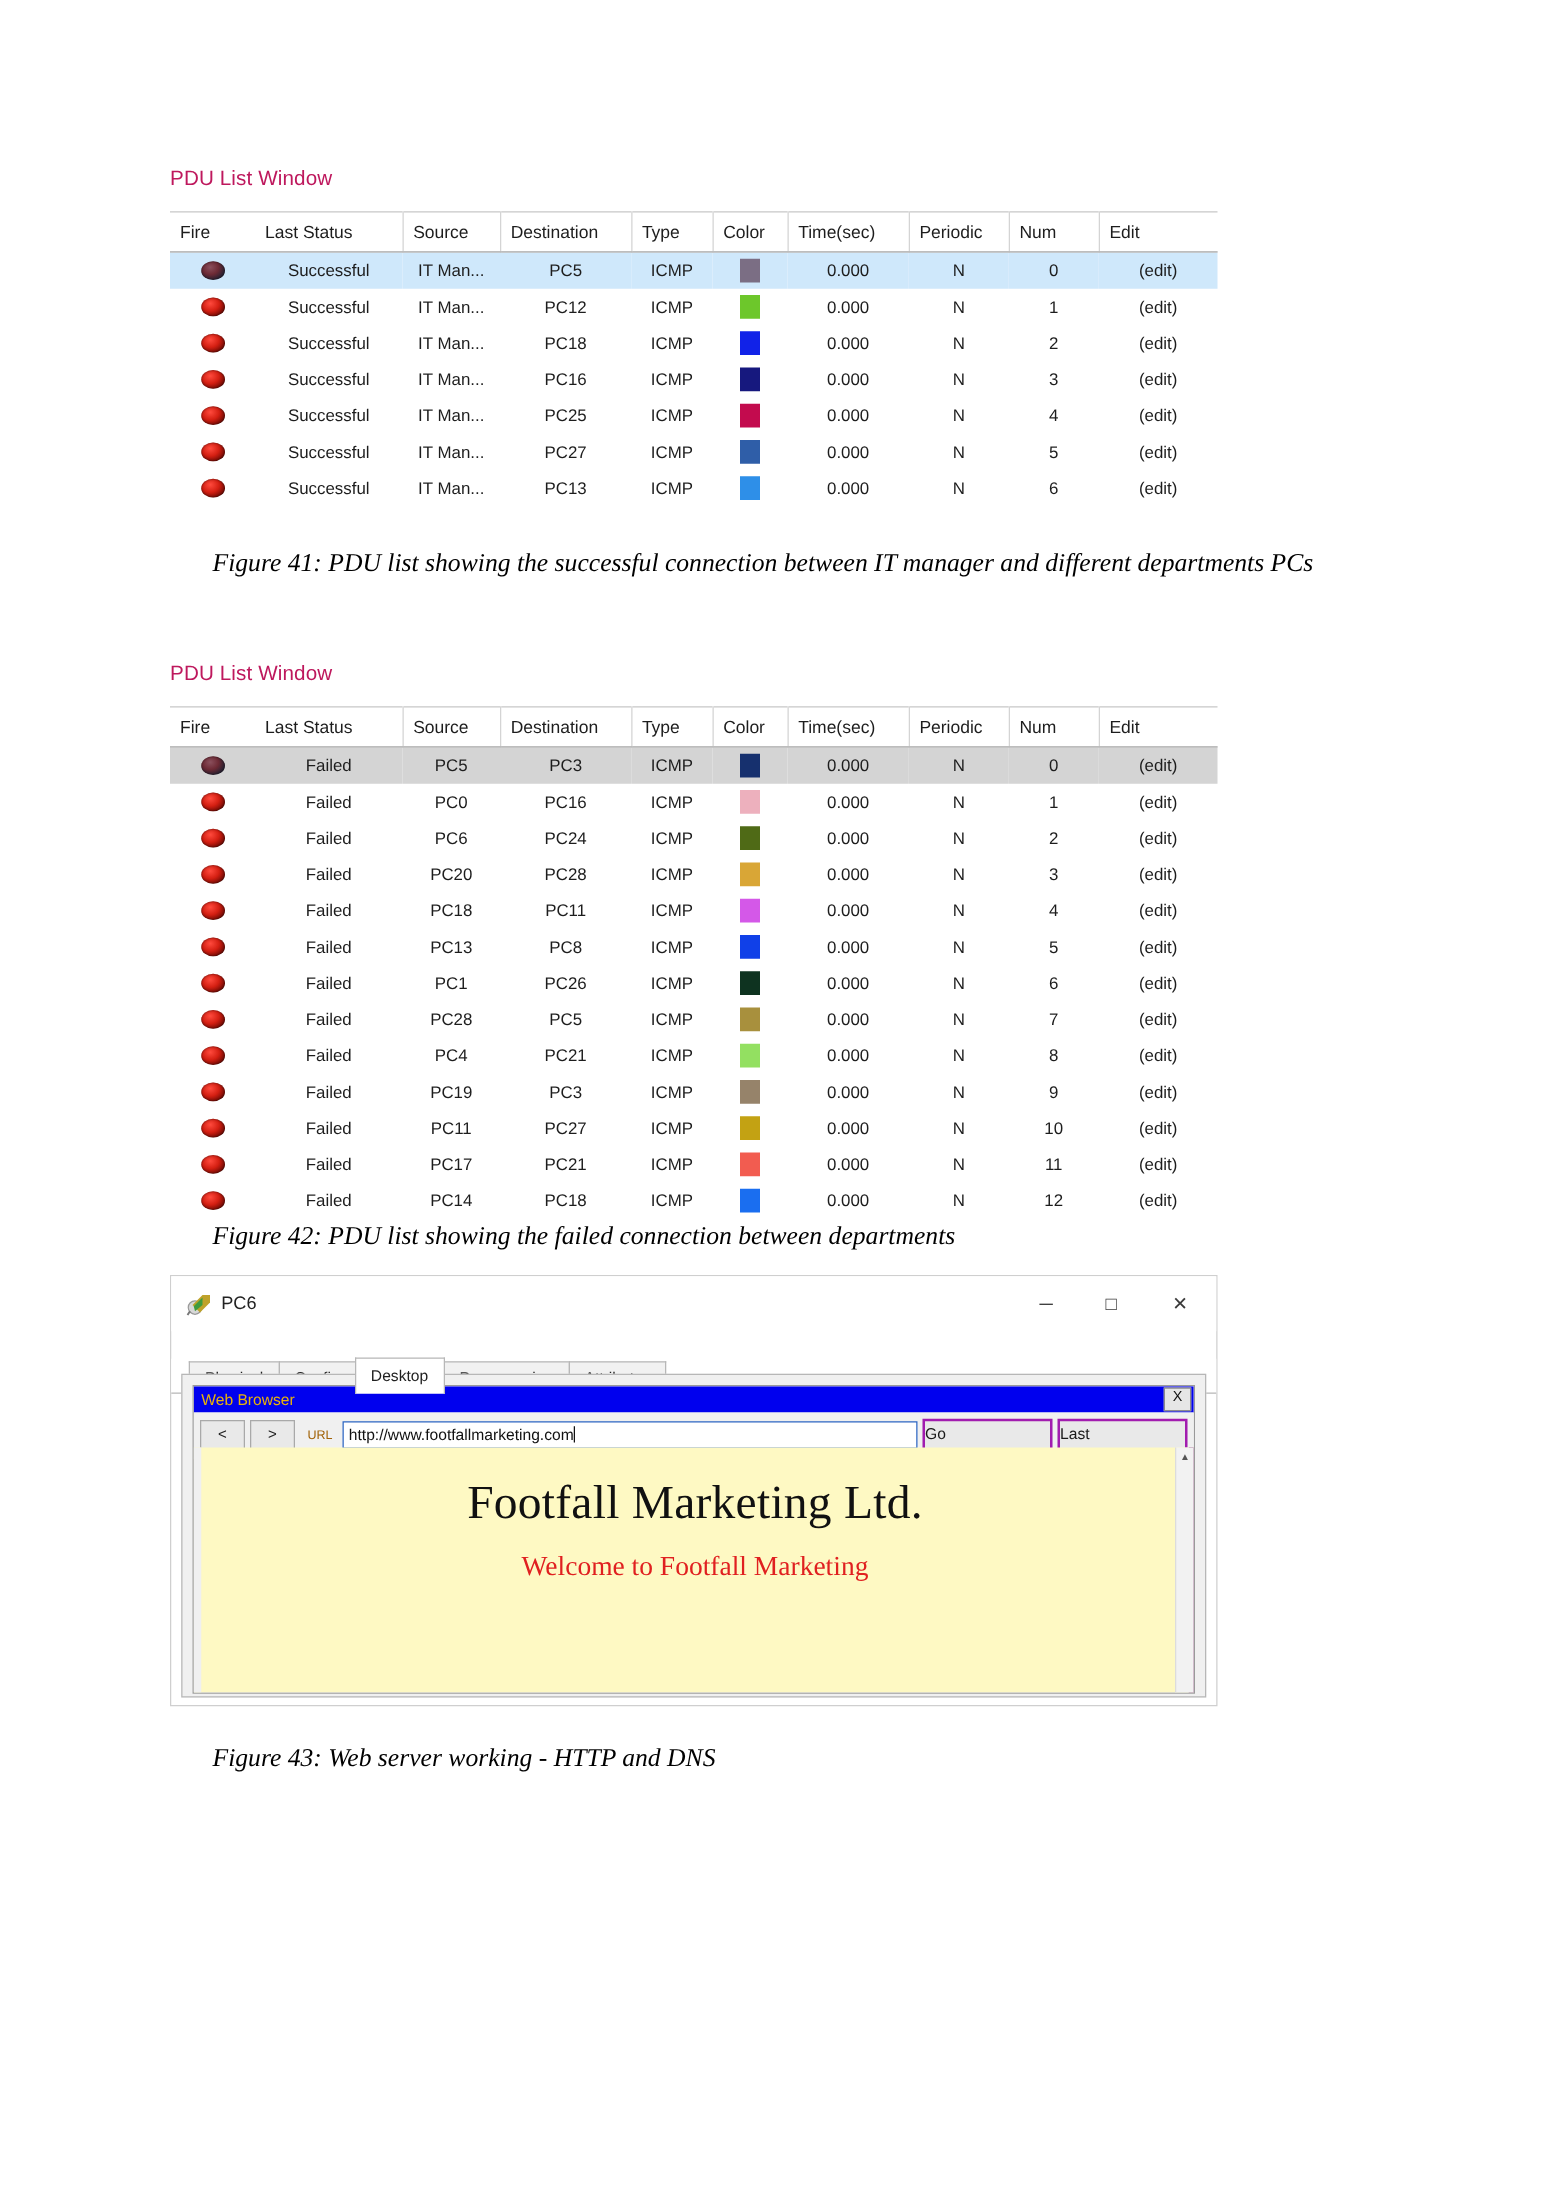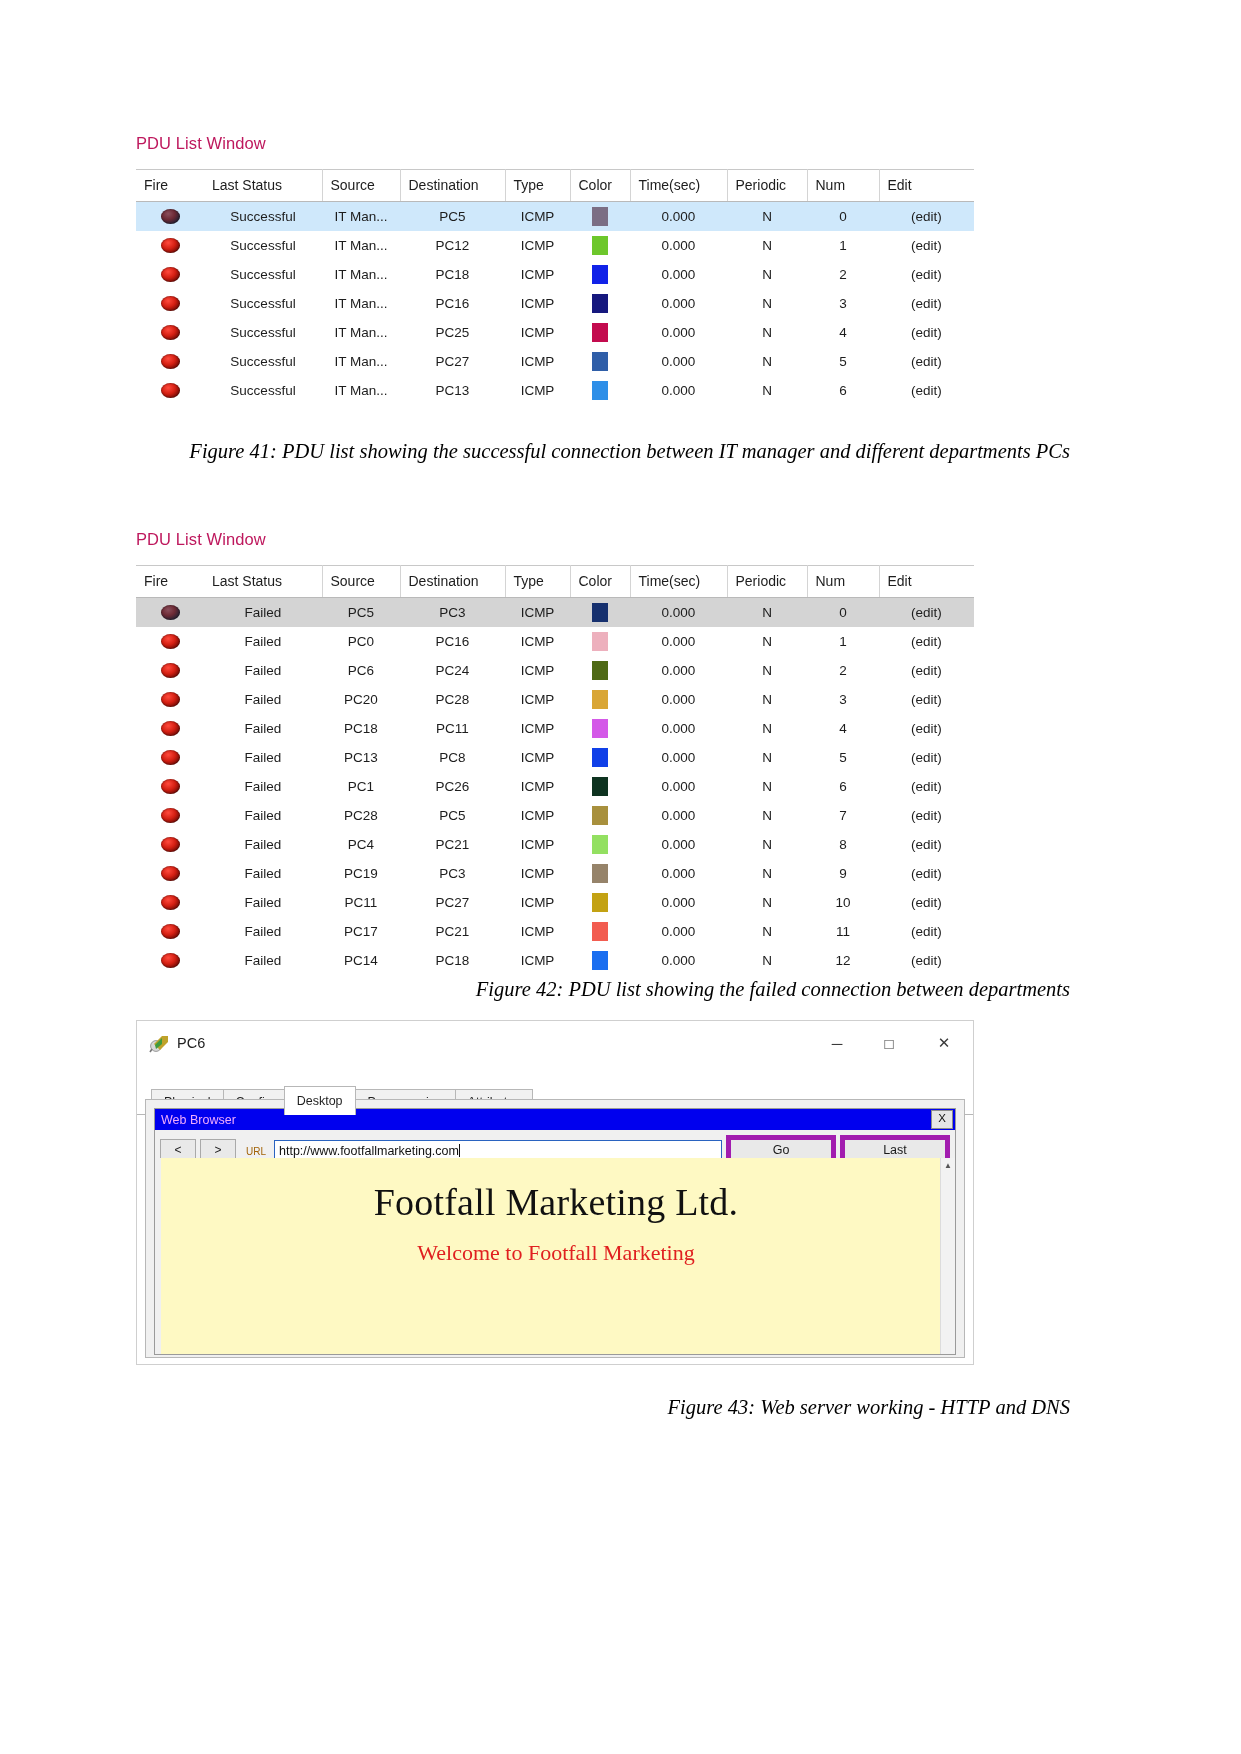--- a/index.html
+++ b/index.html
@@ -121,7 +121,7 @@
     font-style: italic;
     font-size: 20.5px;
     color: #000000;
-    text-align: right;
+    text-align: left;
     line-height: 1.9;
     width: 900px;
     left: 170px;

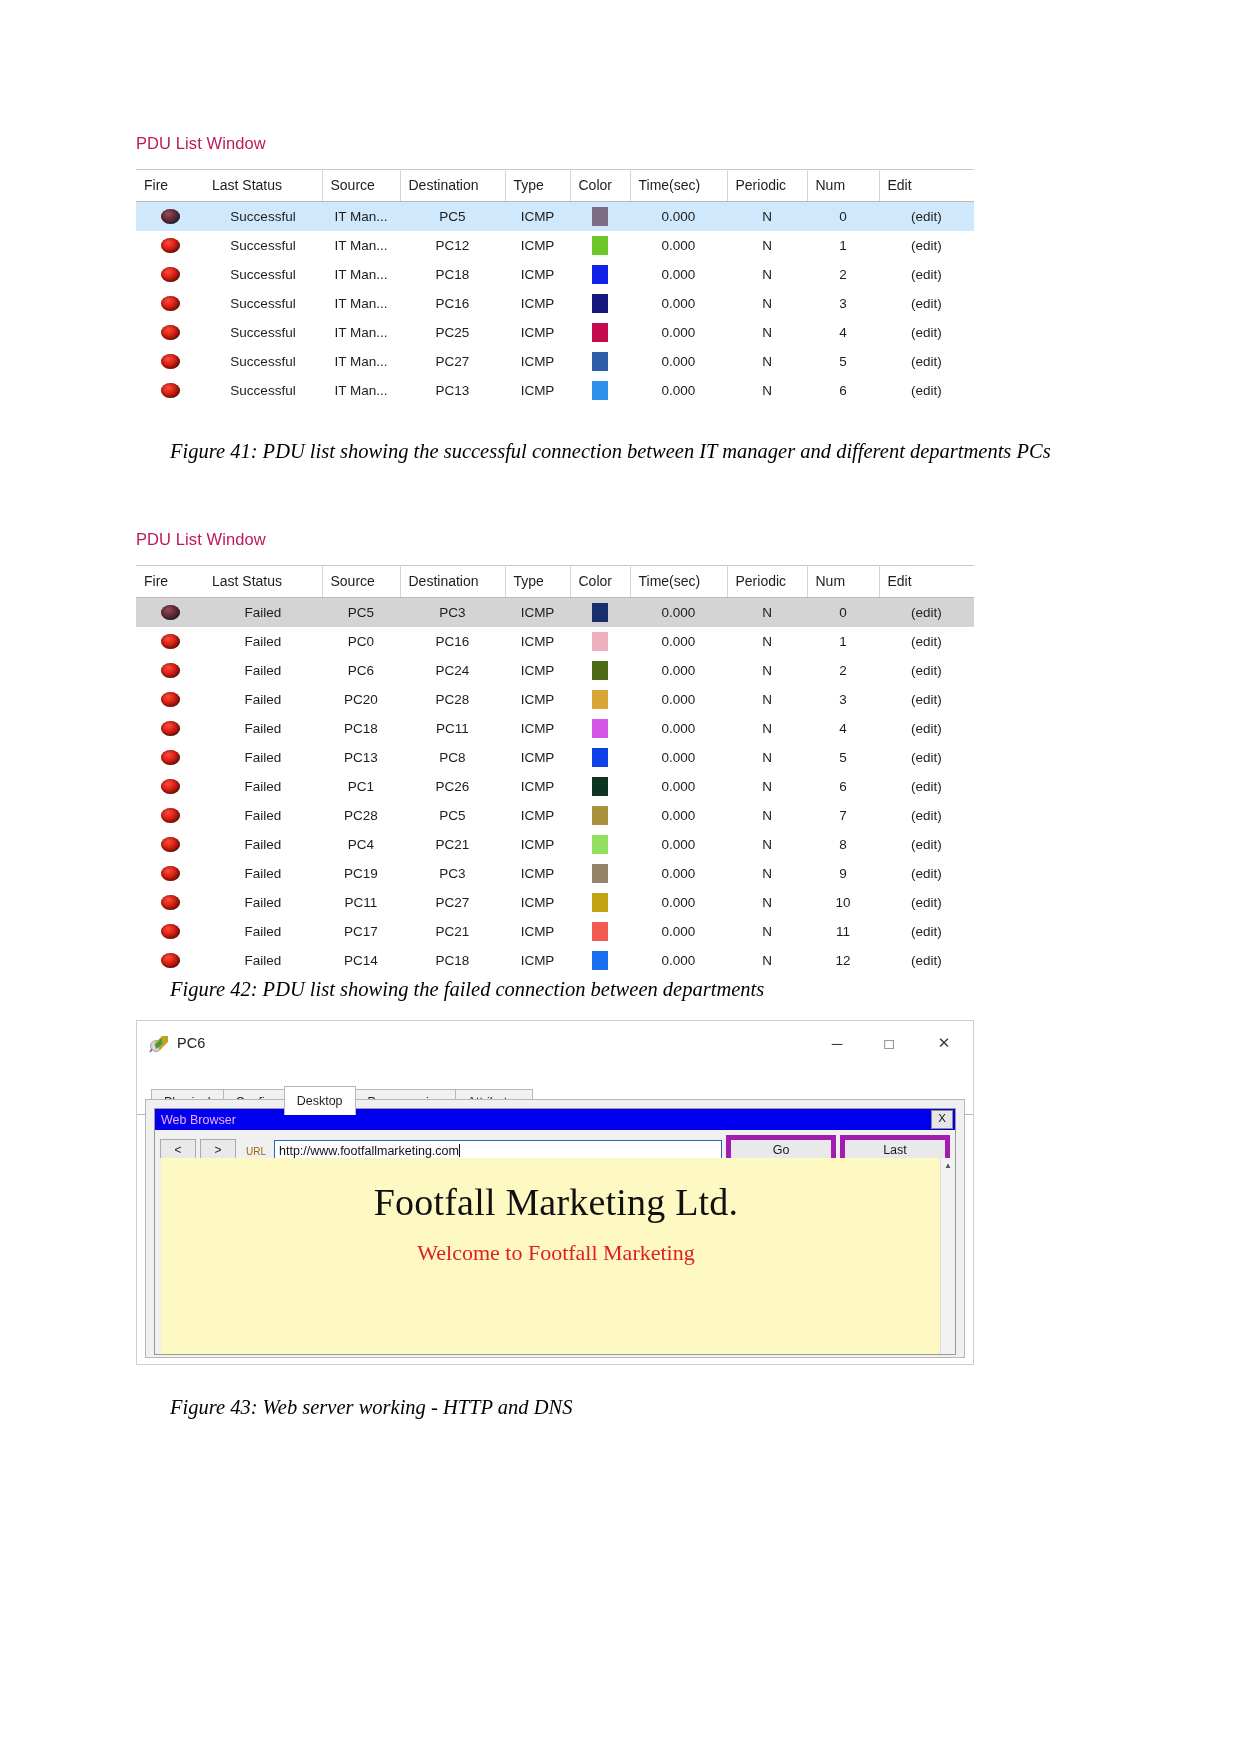--- a/index.html
+++ b/index.html
@@ -236,7 +236,7 @@
     box-sizing: border-box;
   }
   .browser-titlebar .bt-text {
-    color: #f0abfc;
+    color: #eab308;
     font-size: 12.5px;
   }
   .bt-close {

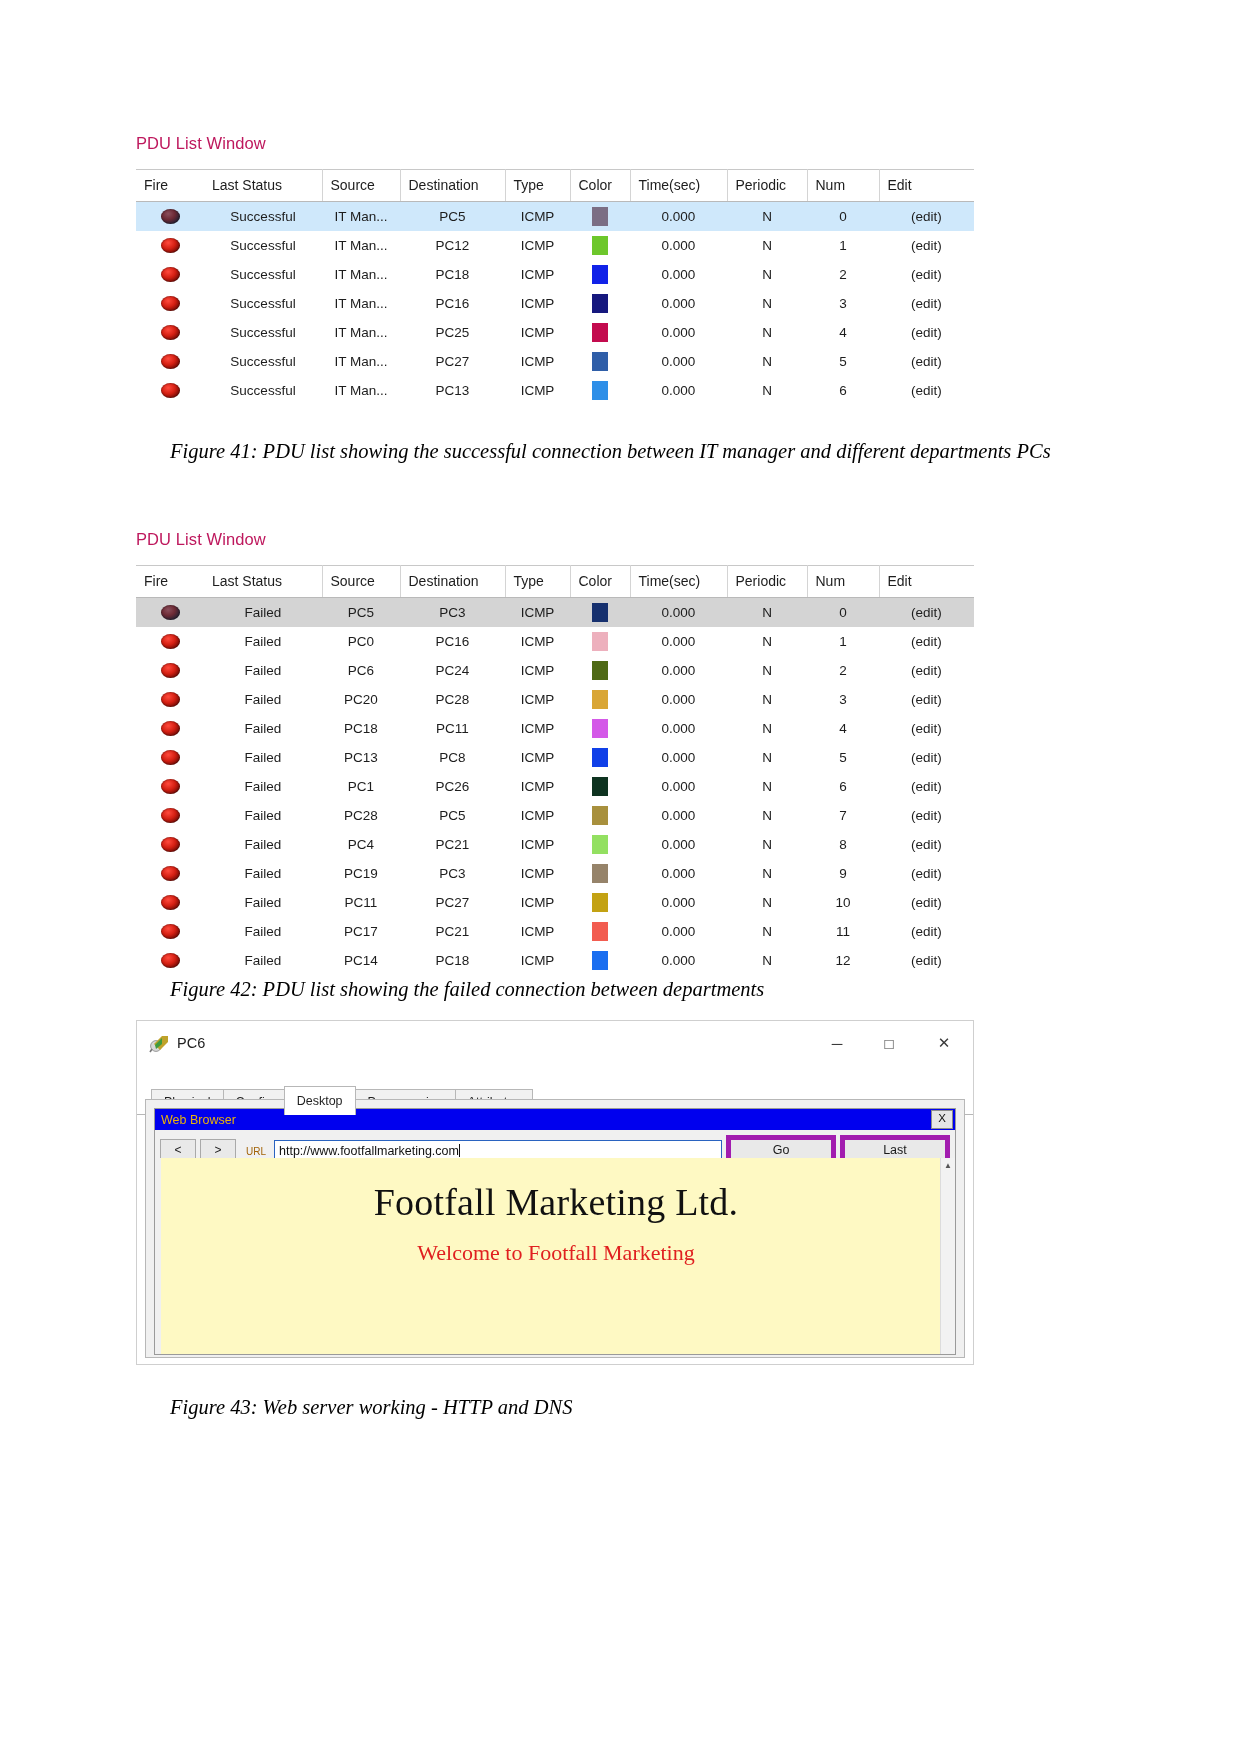--- a/index.html
+++ b/index.html
@@ -300,10 +300,10 @@
     width: 100px;
     height: 22px;
     background: #e9e9e9;
-    border: 5px solid #a21caf;
+    border: 2px solid #a21caf;
     font-size: 12.5px;
     color: #1a1a1a;
-    text-align: center;
+    text-align: left;
     line-height: 20px;
   }
   .page-view {

